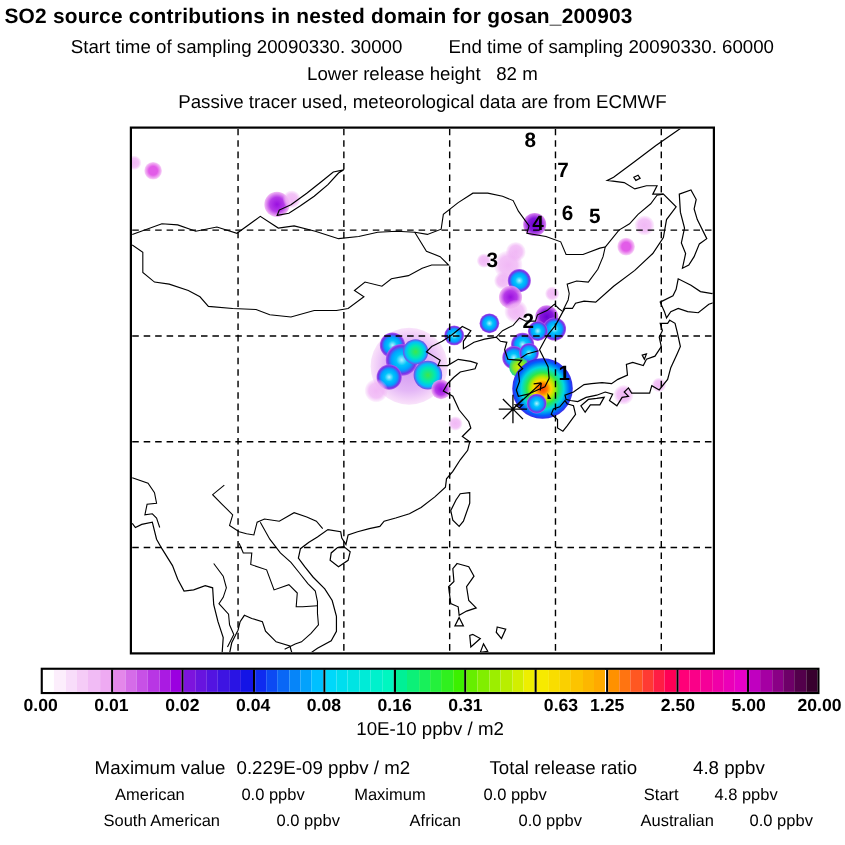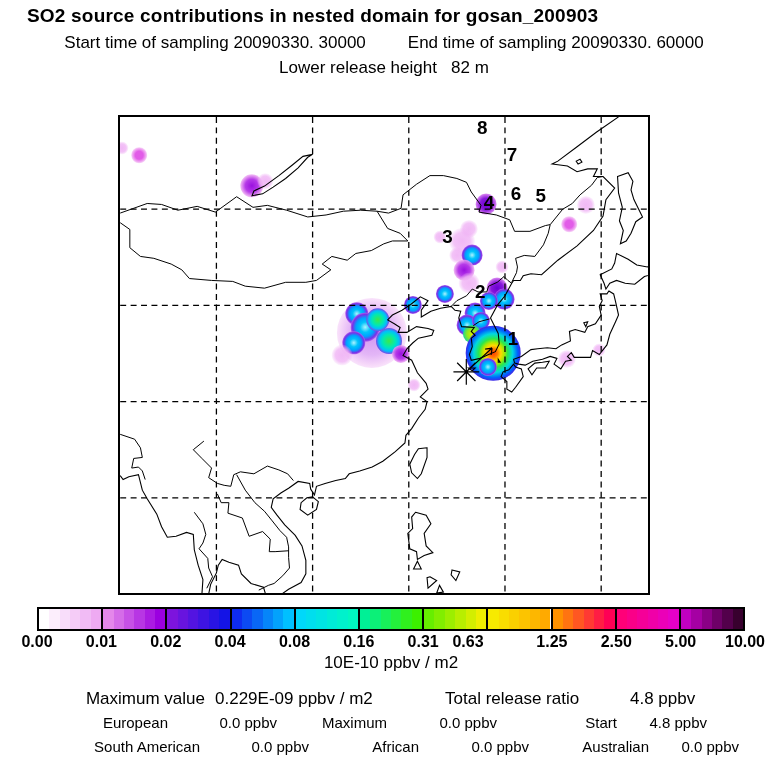--- a/index.html
+++ b/index.html
@@ -5,7 +5,7 @@
   html,body{margin:0;padding:0;background:#fff;}
   #page{position:relative;width:768px;height:768px;background:#fff;overflow:hidden;
         font-family:"Liberation Sans","DejaVu Sans",sans-serif;color:#000;}
-  .ttl{position:absolute;left:27px;top:5px;font-size:19px;font-weight:bold;letter-spacing:.2px;white-space:pre;}
+  .ttl{position:absolute;left:4px;top:5px;font-size:19px;font-weight:bold;letter-spacing:.2px;white-space:pre;}
   .hline{position:absolute;left:0;width:768px;display:flex;justify-content:center;gap:42px;
          font-size:17px;white-space:pre;}
   .hline.single{gap:0;}

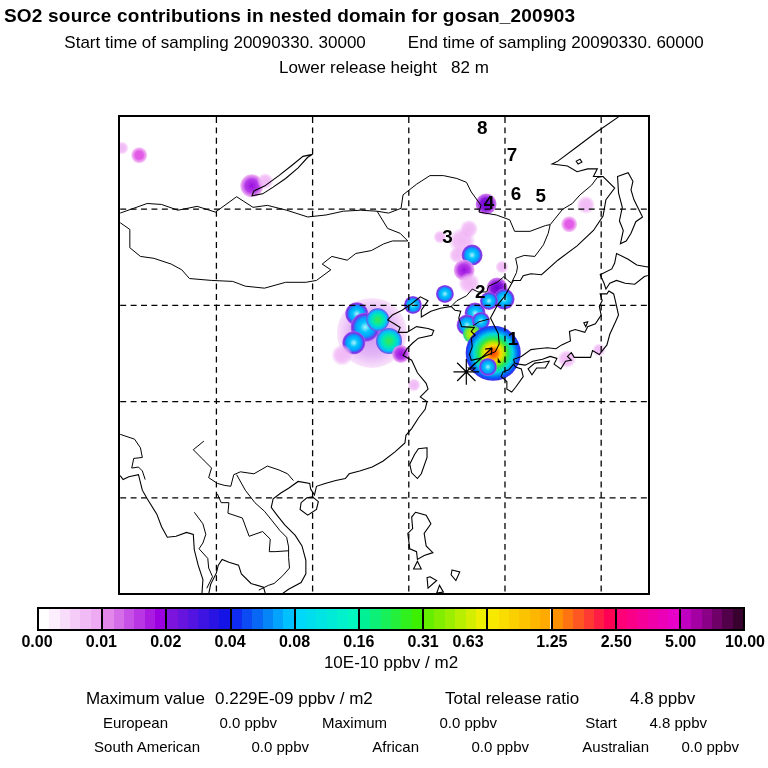--- a/index.html
+++ b/index.html
@@ -41,6 +41,9 @@
   </div>
   <div class="hline" style="top:58px;gap:44px;">
     <span>Lower release height   82 m</span>
+  </div>
+  <div class="hline single" style="top:83px;">
+    <span>Passive tracer used, meteorological data are from ECMWF</span>
   </div>
 
   <div id="map">

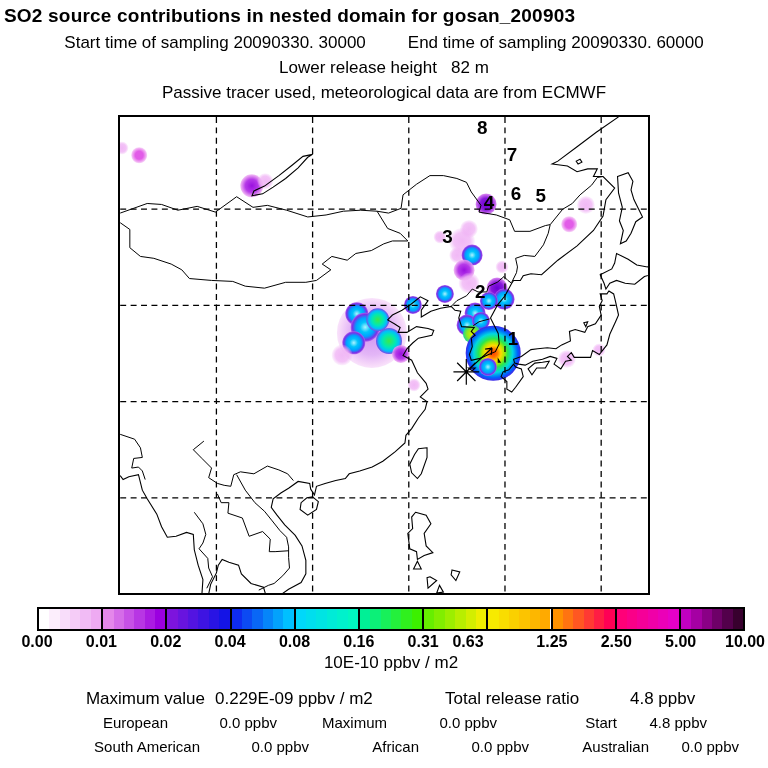--- a/index.html
+++ b/index.html
@@ -238,7 +238,7 @@
       <span class="tick" style="left: 294.455px;">0.08</span>
       <span class="tick" style="left: 358.818px;">0.16</span>
       <span class="tick" style="left: 423.182px;">0.31</span>
-      <span class="tick" style="left: 468px;">0.63</span>
+      <span class="tick" style="left: 510px;">0.63</span>
       <span class="tick" style="left: 551.909px;">1.25</span>
       <span class="tick" style="left: 616.273px;">2.50</span>
       <span class="tick" style="left: 680.636px;">5.00</span>

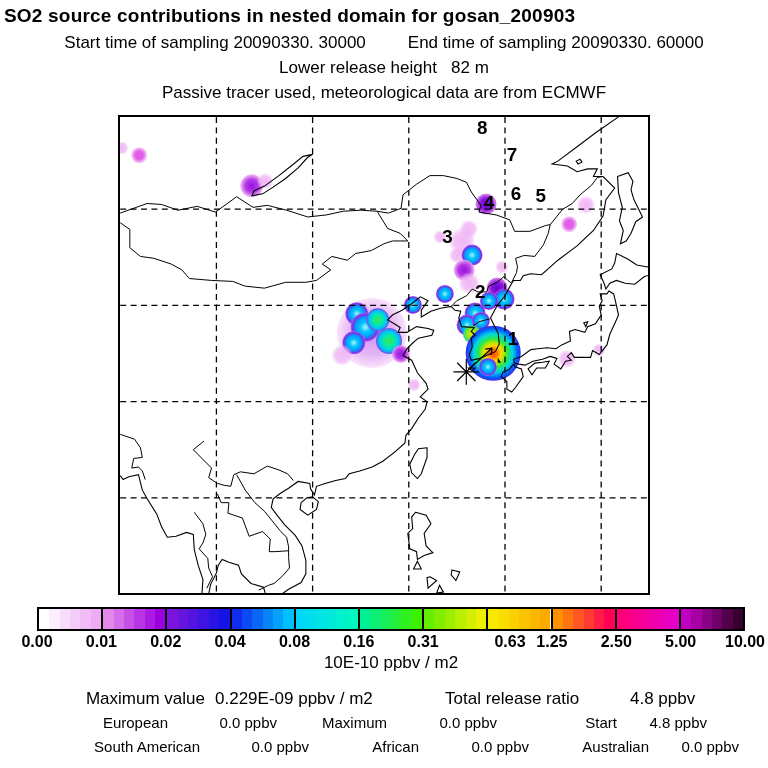--- a/index.html
+++ b/index.html
@@ -242,7 +242,7 @@
       <span class="tick" style="left: 551.909px;">1.25</span>
       <span class="tick" style="left: 616.273px;">2.50</span>
       <span class="tick" style="left: 680.636px;">5.00</span>
-      <span class="tick" style="left: 745px;">10.00</span>
+      <span class="tick" style="left: 745px;">20.00</span>
     </div>
   <div id="units">10E-10 ppbv / m2</div>
 

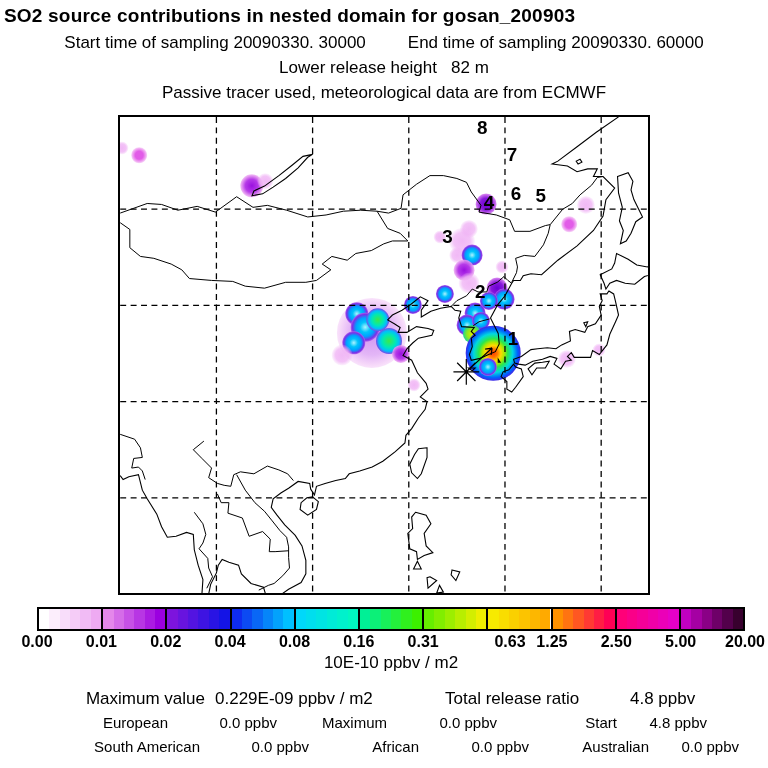--- a/index.html
+++ b/index.html
@@ -253,7 +253,7 @@
     <span style="left:630px;">4.8 ppbv</span>
   </div>
   <div class="sgrid" id="srow2">
-    <span>European</span>
+    <span>American</span>
     <span>0.0 ppbv</span>
     <span>Maximum</span>
     <span>0.0 ppbv</span>

